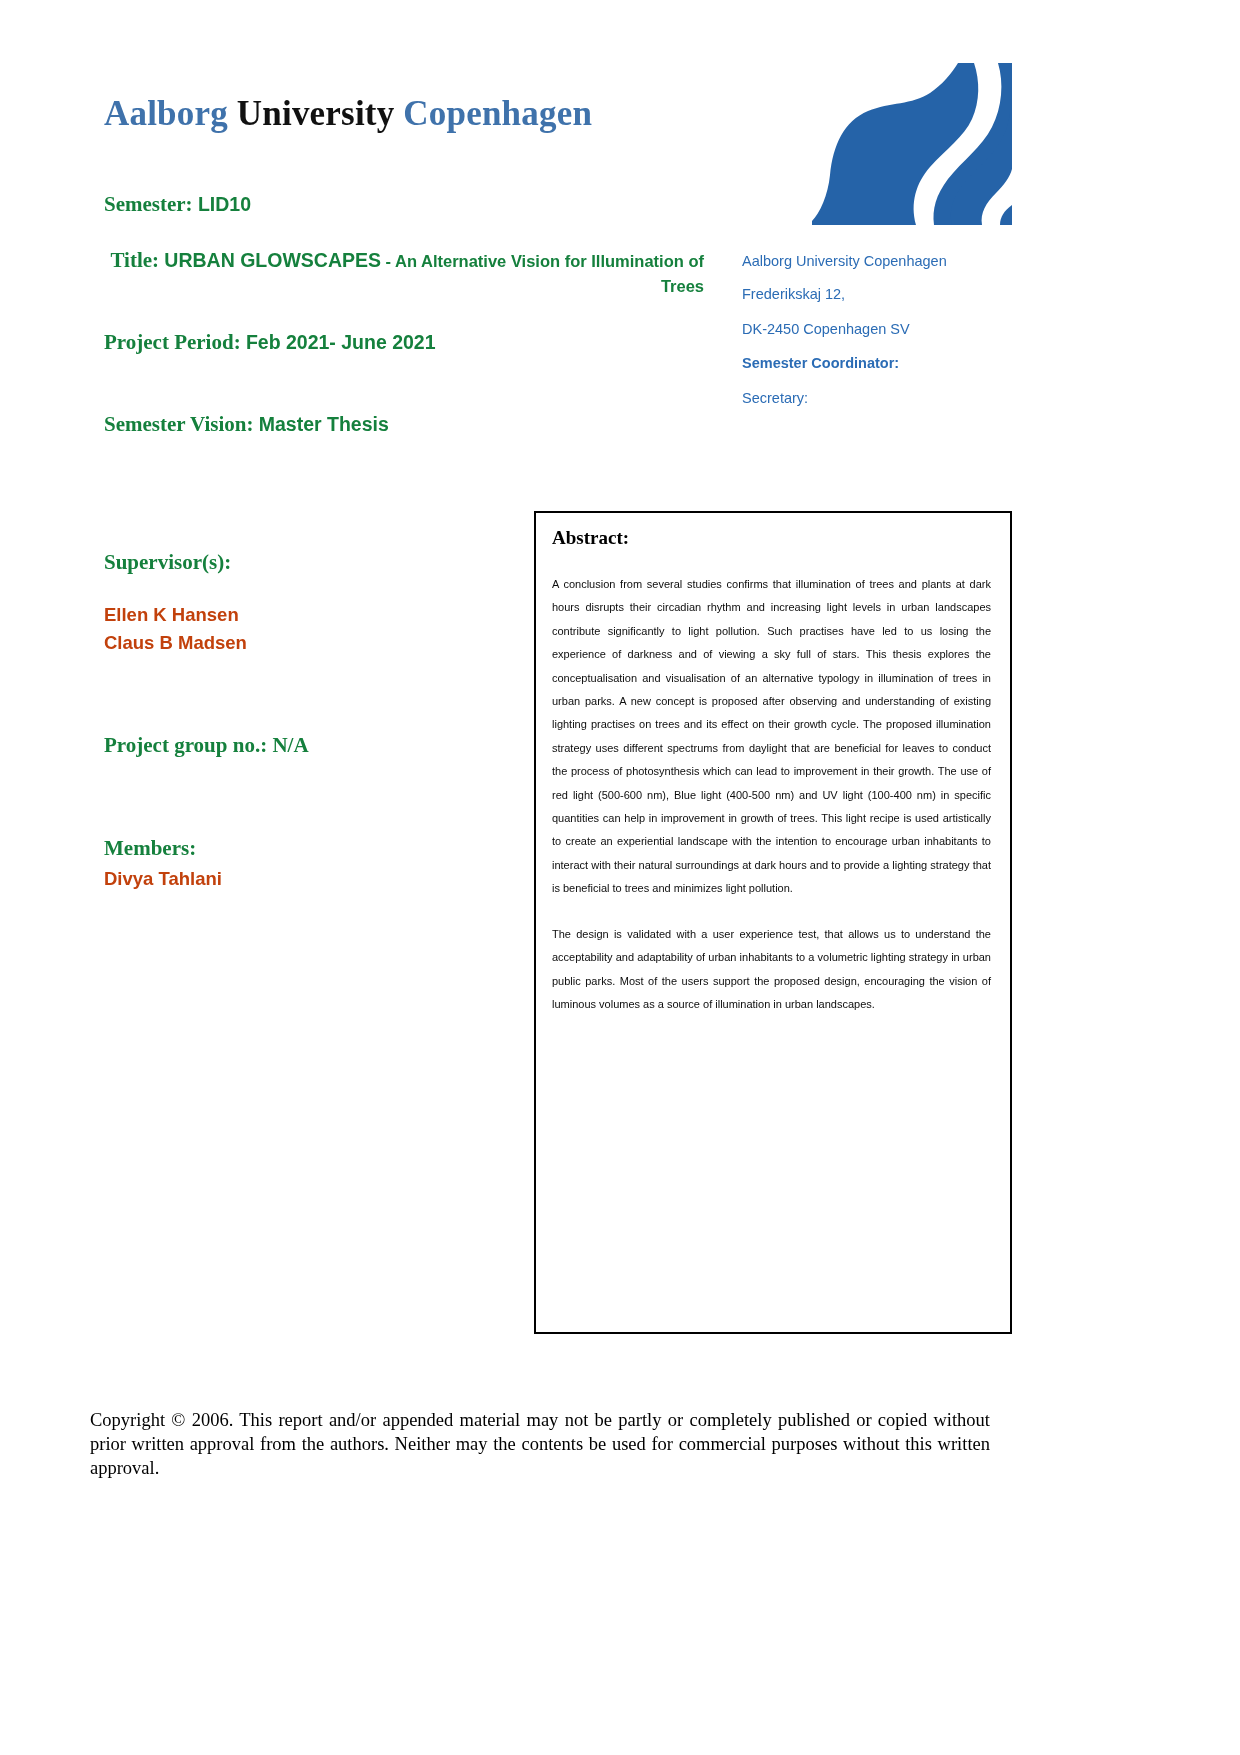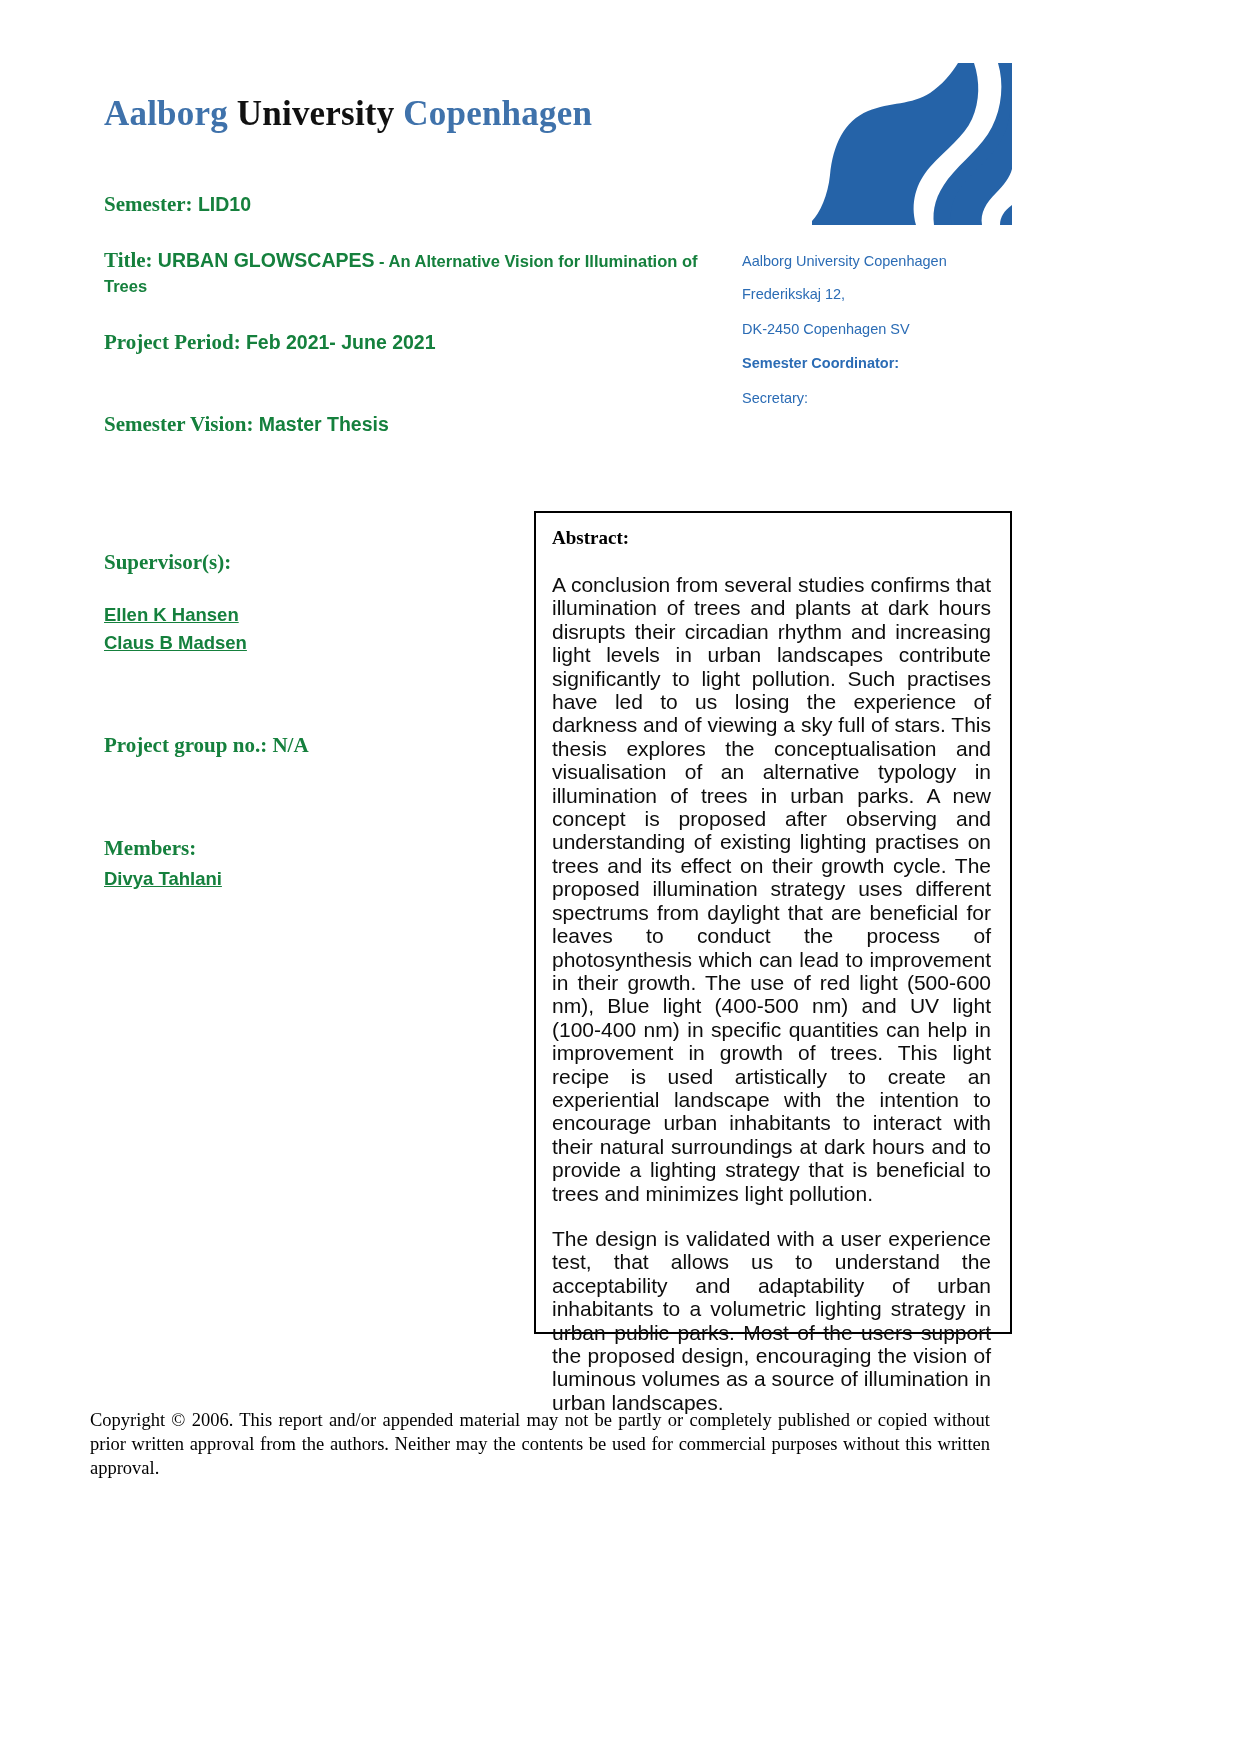--- a/index.html
+++ b/index.html
@@ -65,7 +65,7 @@
 
   #semester  { top: 184px; }
   #title-row { top: 240px; left: 104px; width: 600px; white-space: normal; }
-  #title-row .title-wrap { display: block; text-align: left; }
+  #title-row .title-wrap { display: block; text-align: right; }
   #title-row .lead { }
   #period    { top: 322px; }
   #theme     { top: 404px; }

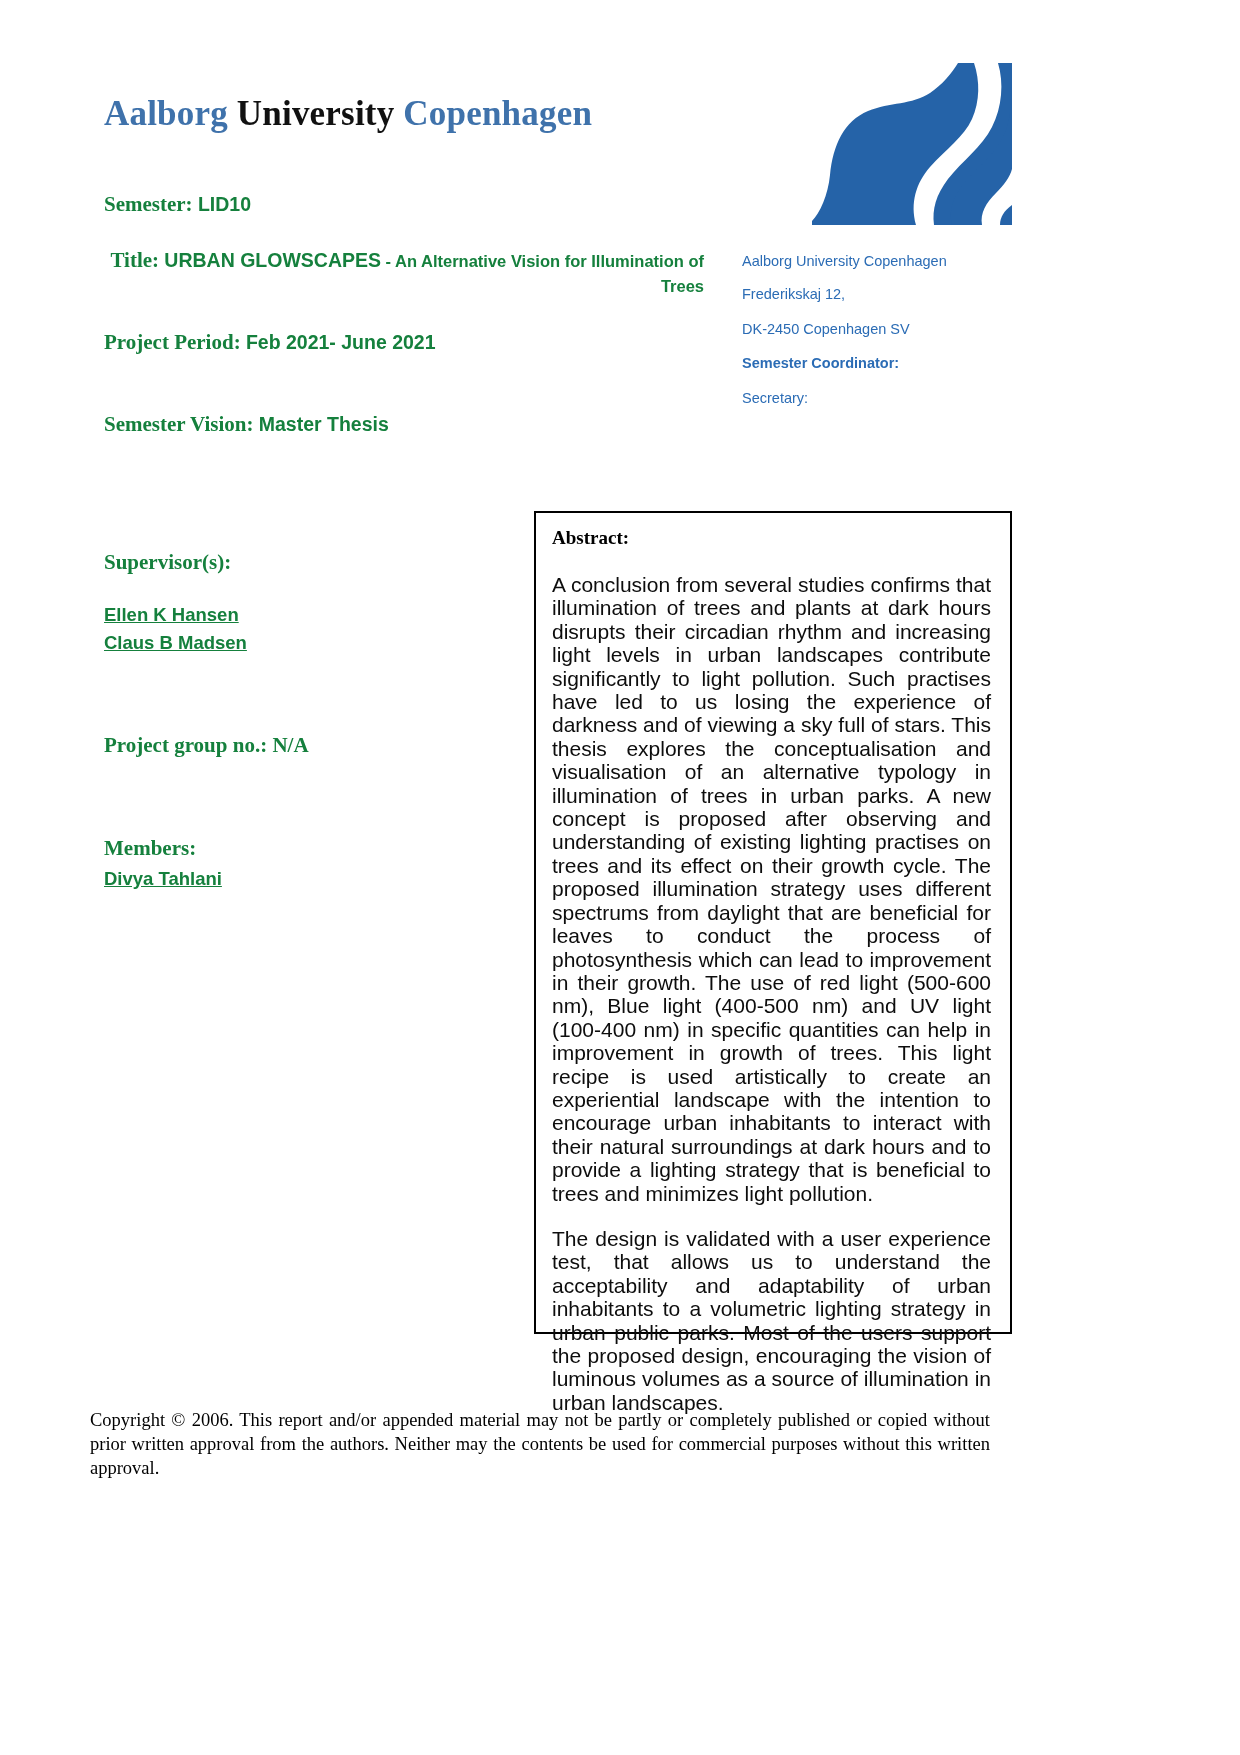--- a/index.html
+++ b/index.html
@@ -123,7 +123,7 @@
   }
   .abstract-para {
     font-family: "Liberation Sans", sans-serif;
-    font-size: 21px;
+    font-size: 11px;
     line-height: 23.4px;
     color: #0d0d0d;
     text-align: justify;

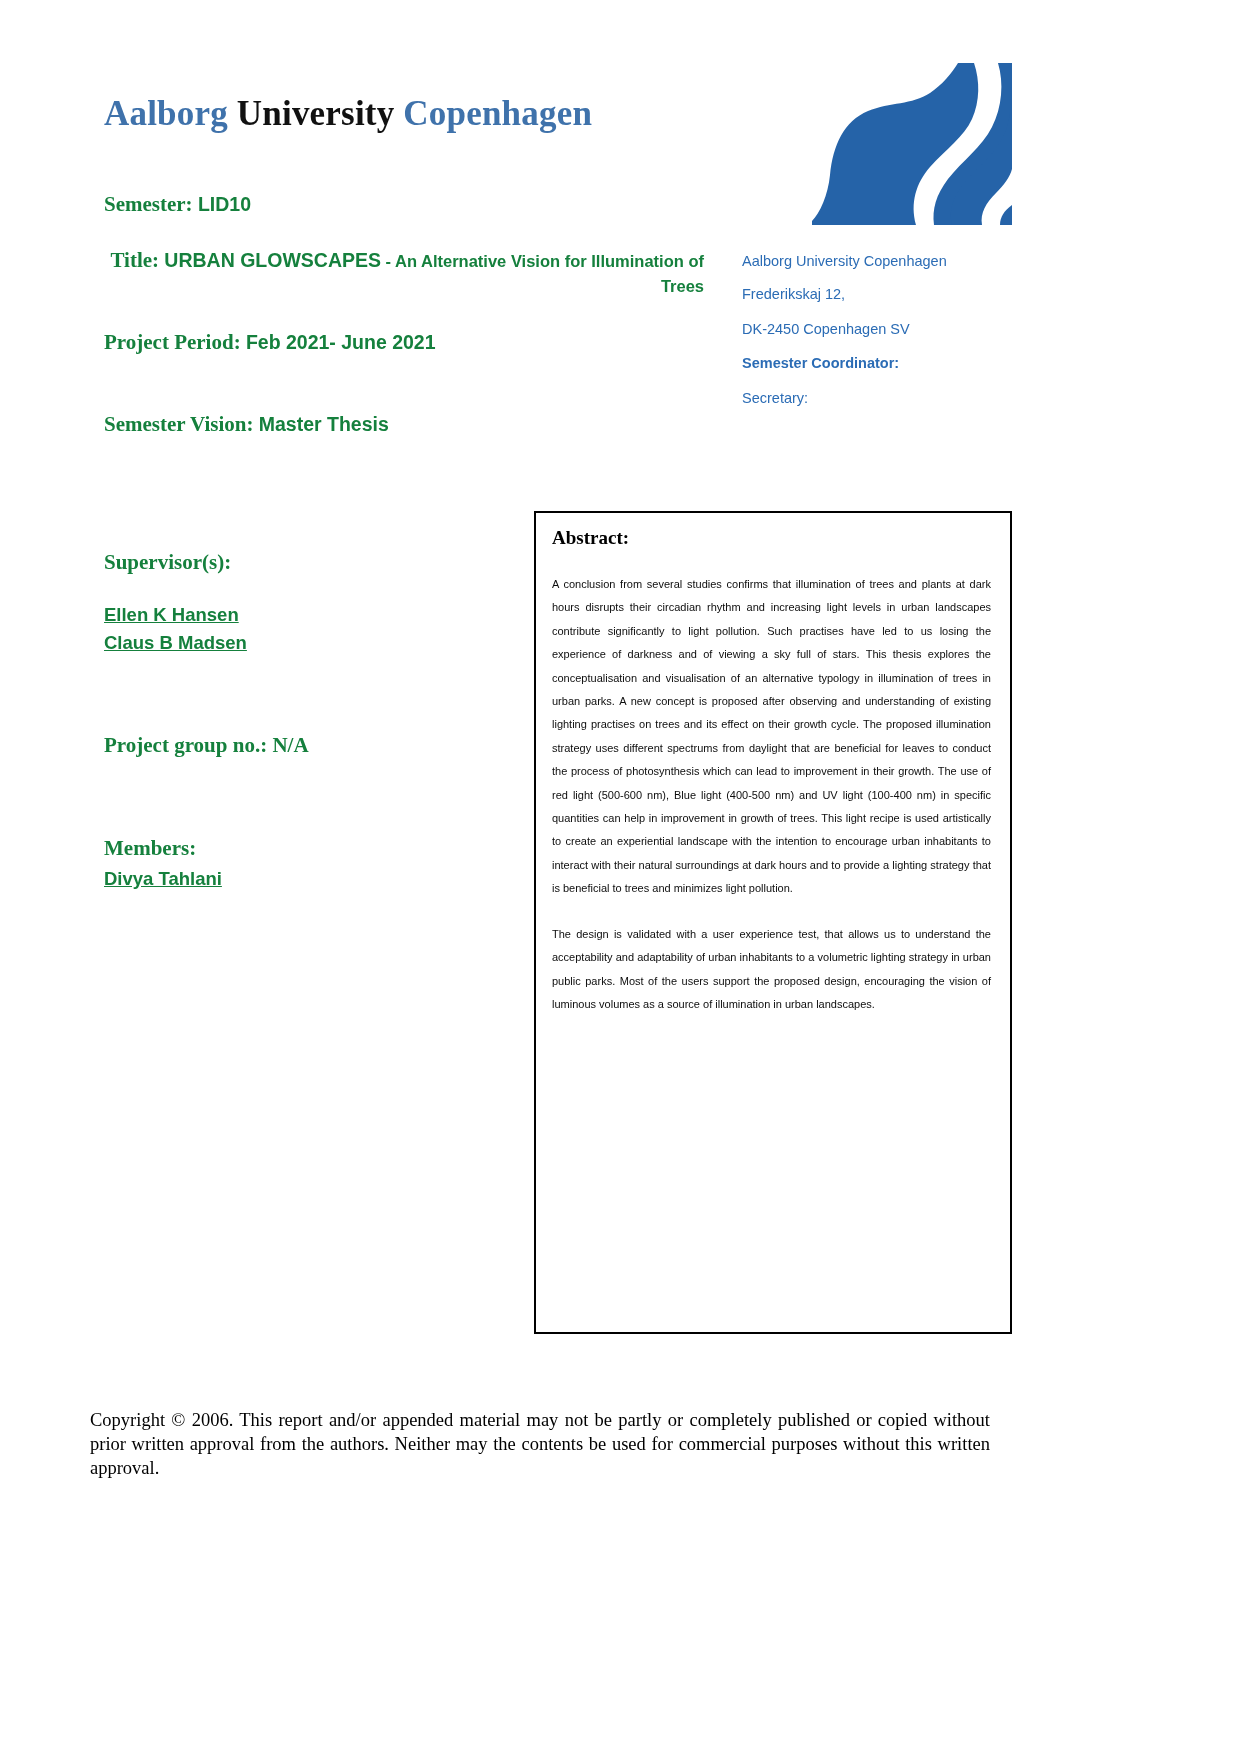--- a/index.html
+++ b/index.html
@@ -80,9 +80,8 @@
     font-family: "Liberation Sans", sans-serif;
     font-weight: bold;
     font-size: 18.5px;
-    color: #15803d;
-    white-space: nowrap;
-    text-decoration: underline;
+    color: #c2410c;
+    white-space: nowrap;
   }
   #sup-1 { top: 596px; }
   #sup-2 { top: 624px; }

